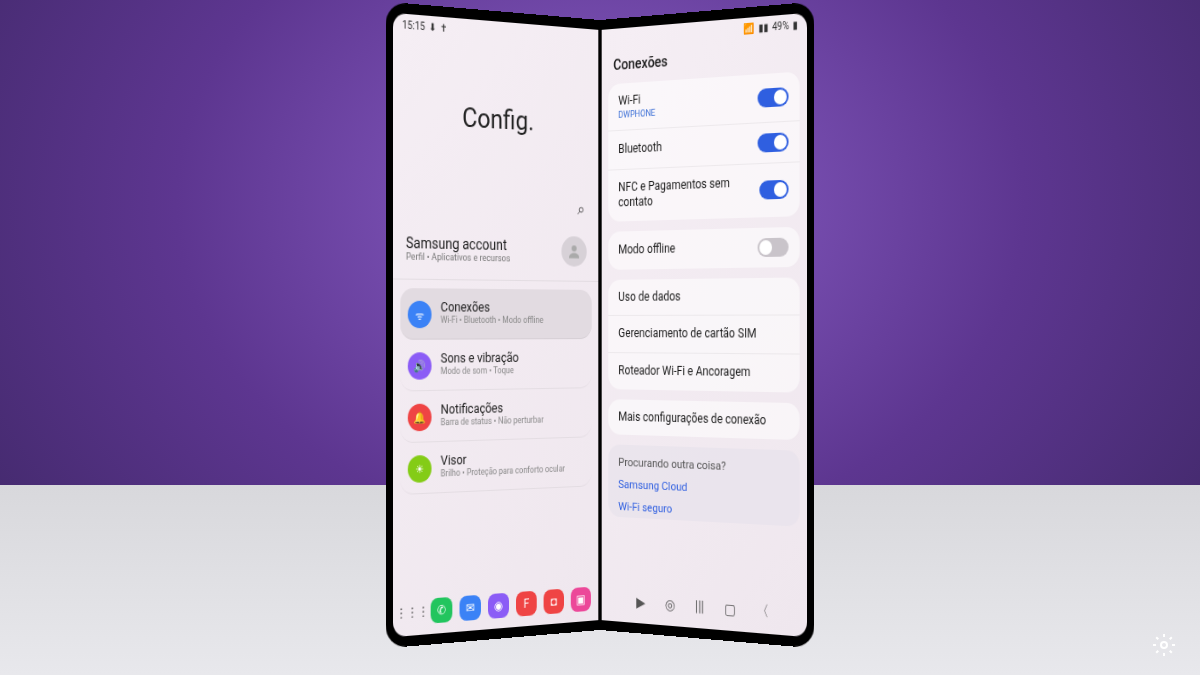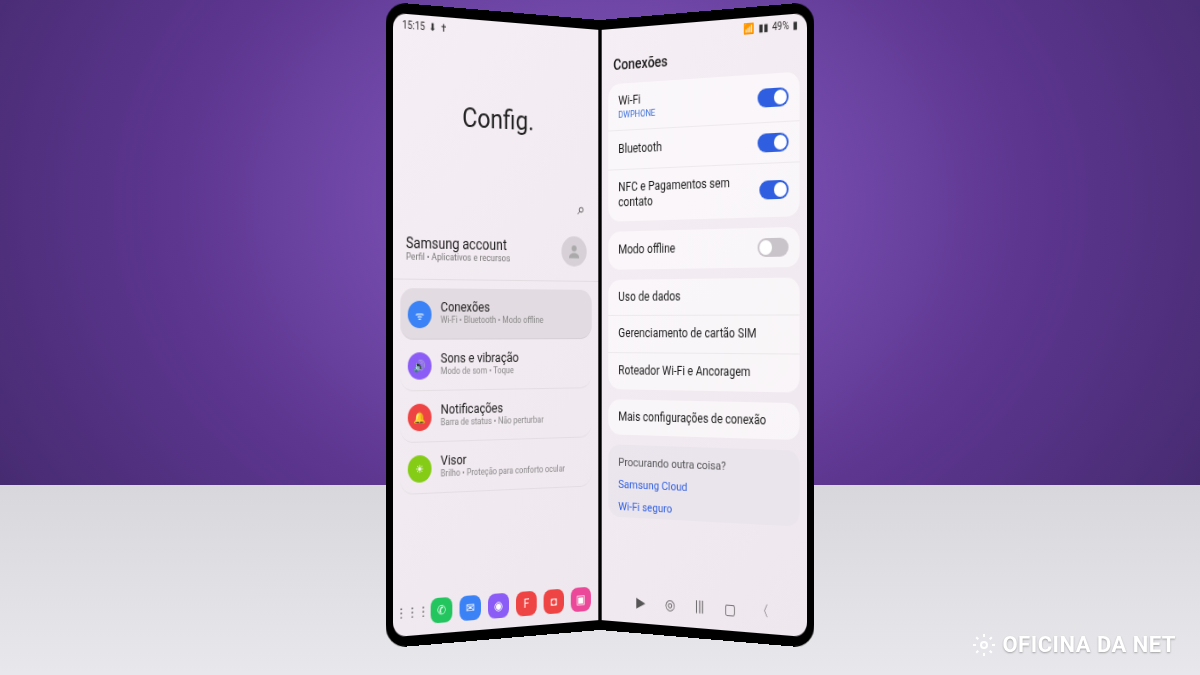--- a/index.html
+++ b/index.html
@@ -160,7 +160,6 @@
       <circle cx="12" cy="12" r="3"></circle>
       <path d="M12 1v3M12 20v3M4.2 4.2l2.1 2.1M17.7 17.7l2.1 2.1M1 12h3M20 12h3M4.2 19.8l2.1-2.1M17.7 6.3l2.1-2.1"></path>
     </svg>
-  <span>OFICINA DA NET</span>
 </div>
 
 <div class="device">

